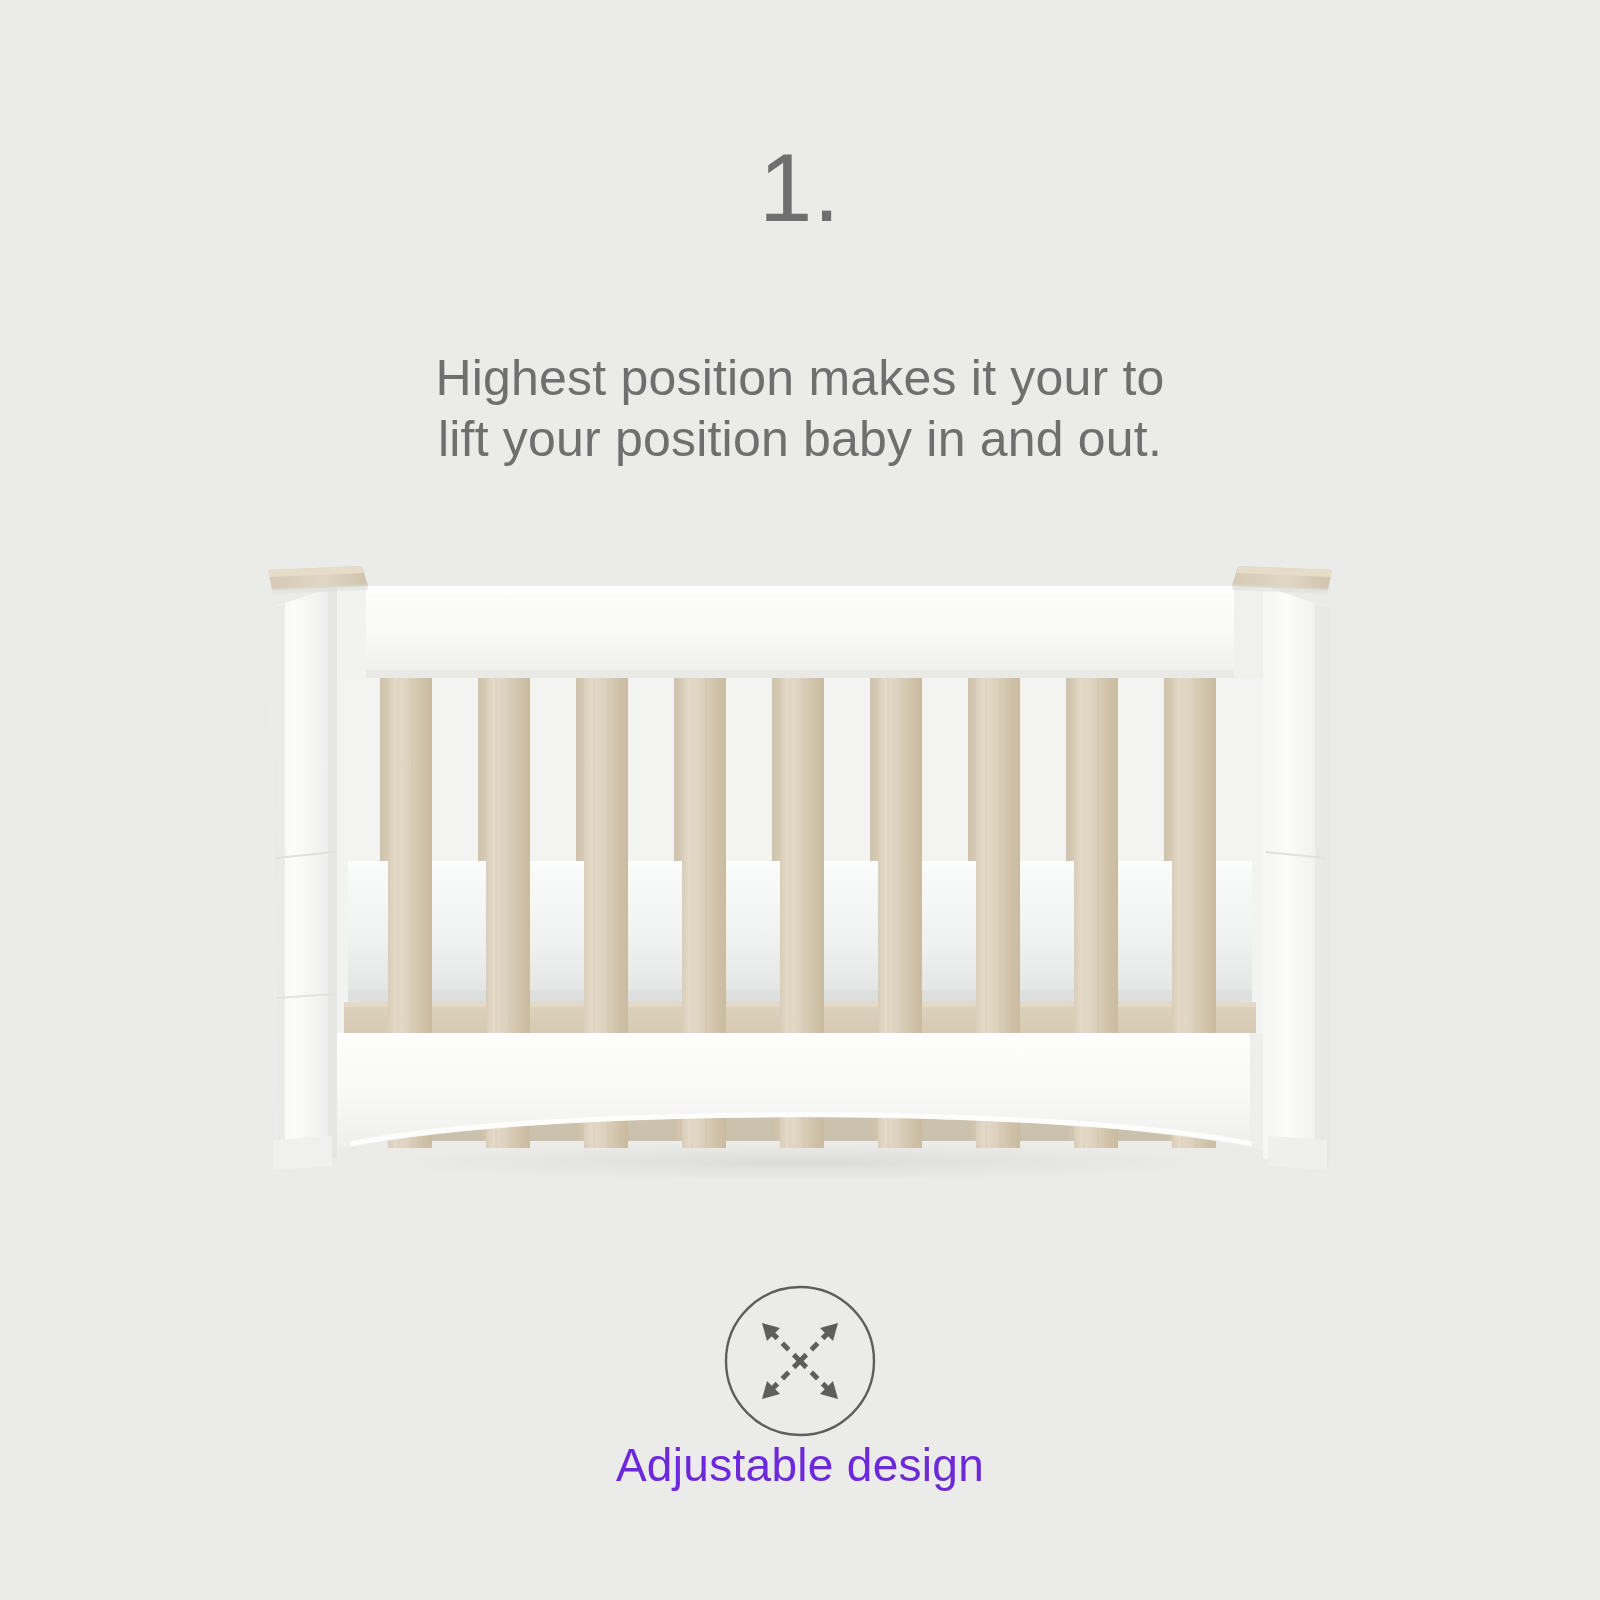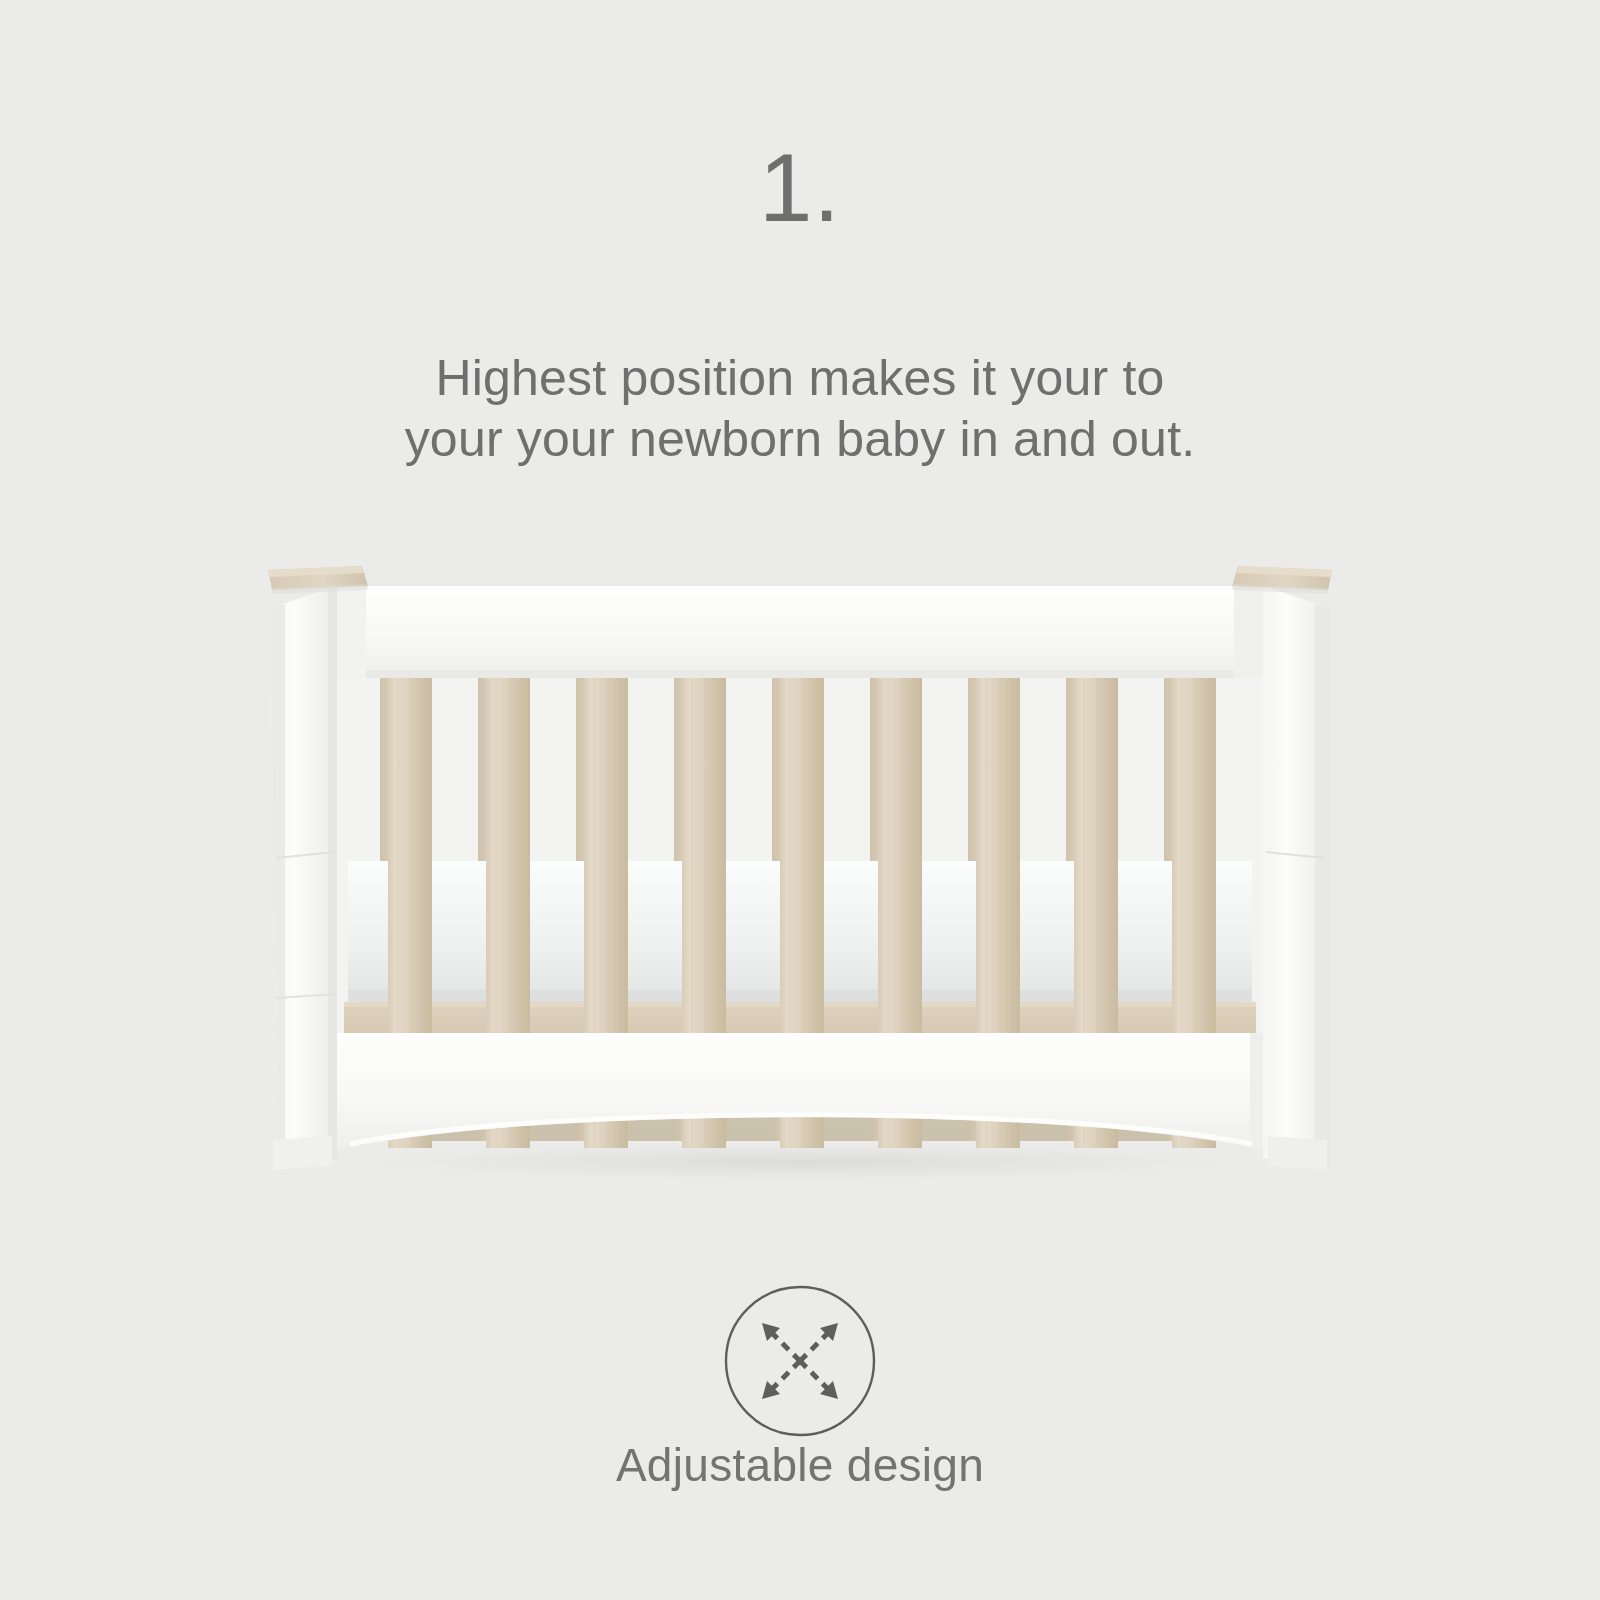--- a/index.html
+++ b/index.html
@@ -100,7 +100,7 @@
 
   <div class="headline">
     <span class="line">Highest position makes it your to</span>
-    <span class="line">your your newborn baby in and out.</span>
+    <span class="line">lift your position baby in and out.</span>
   </div>
 
   <div class="product-stage">

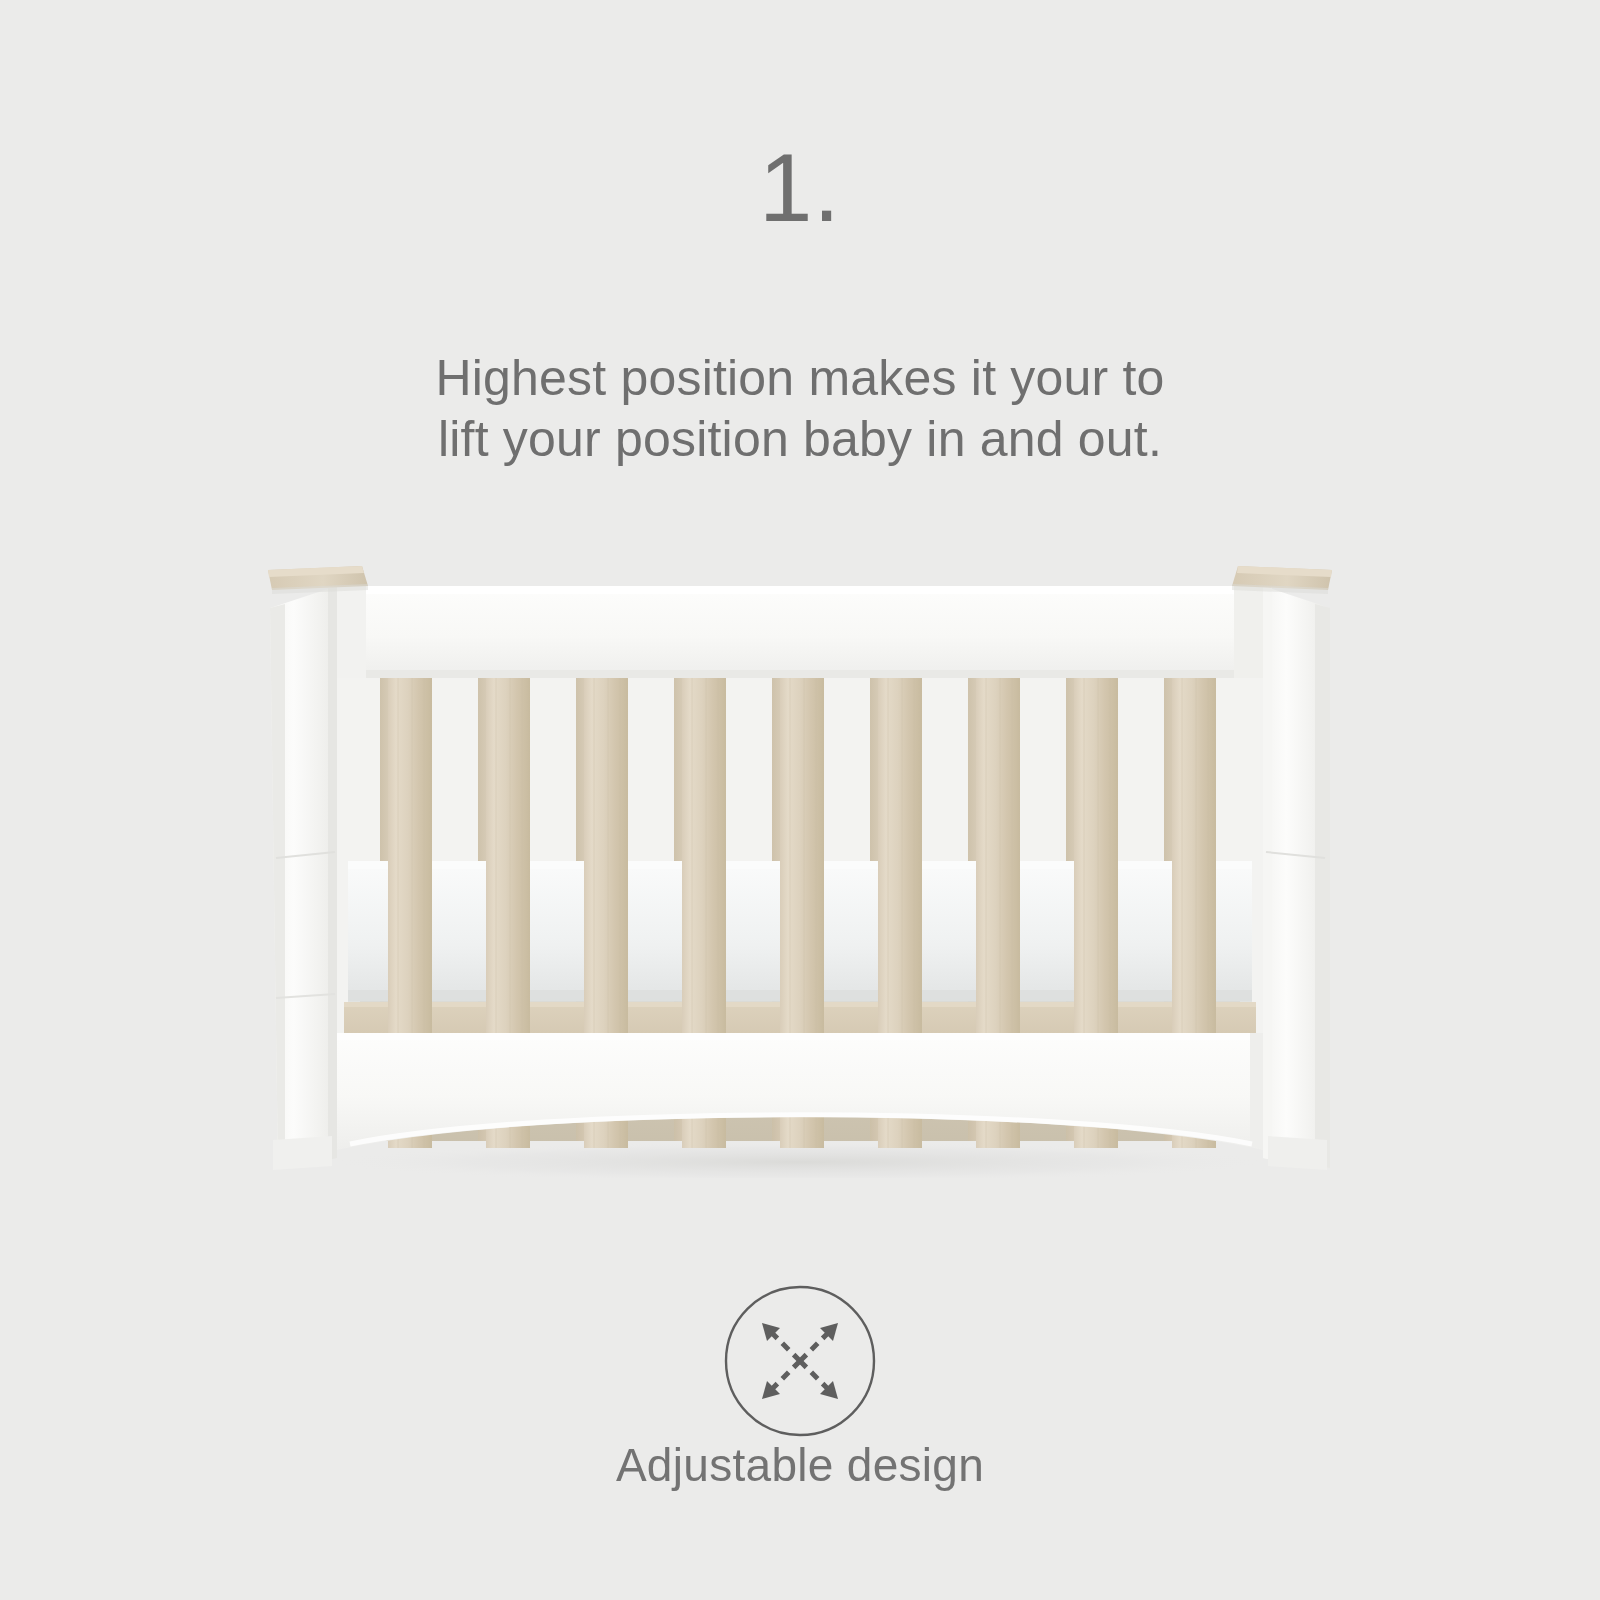--- a/index.html
+++ b/index.html
@@ -61,7 +61,7 @@
     text-align: center;
     font-size: 46px;
     font-weight: 300;
-    color: #737373;
+    color: #6d28d9;
     letter-spacing: 0.3px;
   }
 

